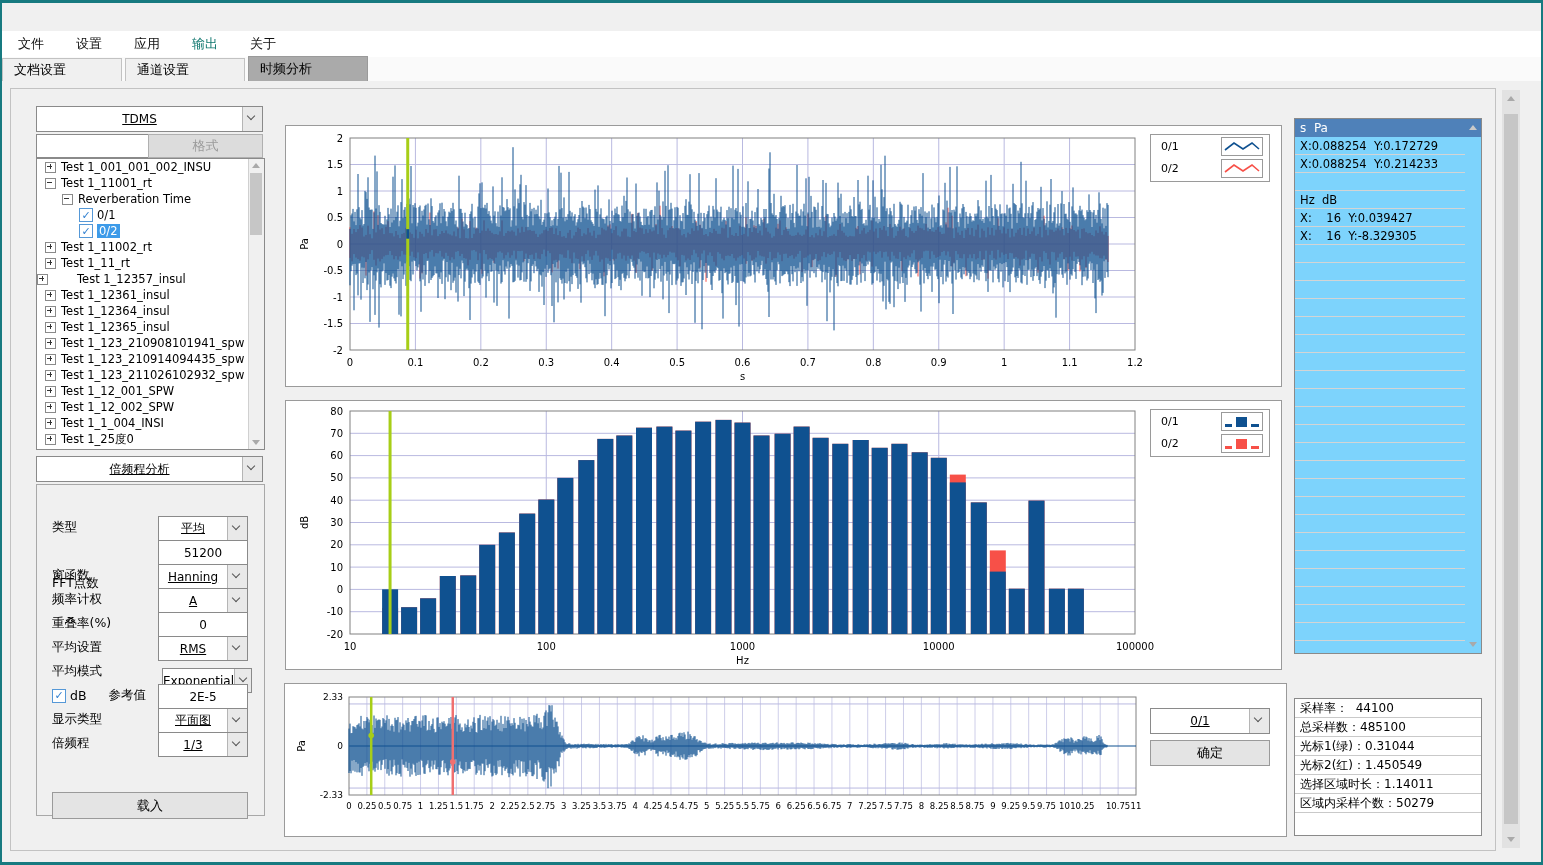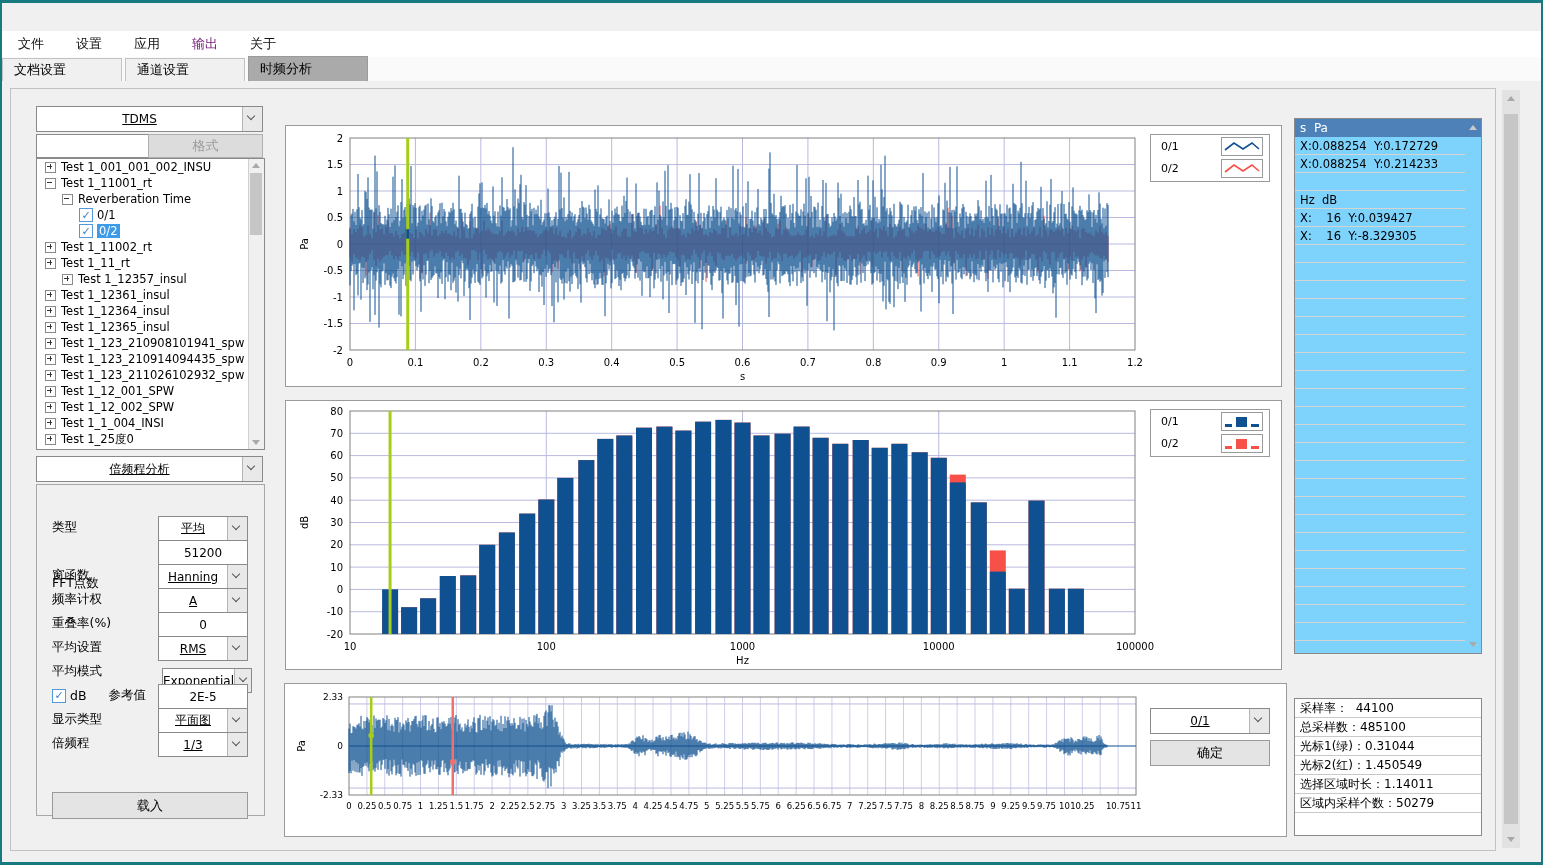--- a/index.html
+++ b/index.html
@@ -14,7 +14,7 @@
   .winbtn.dim{color:#d8d8d8;}
   .menubar{position:absolute;left:2px;top:31px;width:1539px;height:26px;background:#ffffff;display:flex;align-items:center;}
   .menu-item{padding:0 16px;font-size:13px;color:#111;}
-  .menu-item.disabled{color:#701a75;}
+  .menu-item.disabled{color:#0f766e;}
   .tabrow{position:absolute;left:2px;top:57px;width:1539px;height:24px;background:#fafafa;display:flex;align-items:flex-end;}
   .tab{width:107px;height:22px;background:#f0f0f0;border:1px solid #c2c2c2;border-bottom:none;
        display:flex;align-items:center;padding-left:11px;font-size:13px;margin-right:3px;}

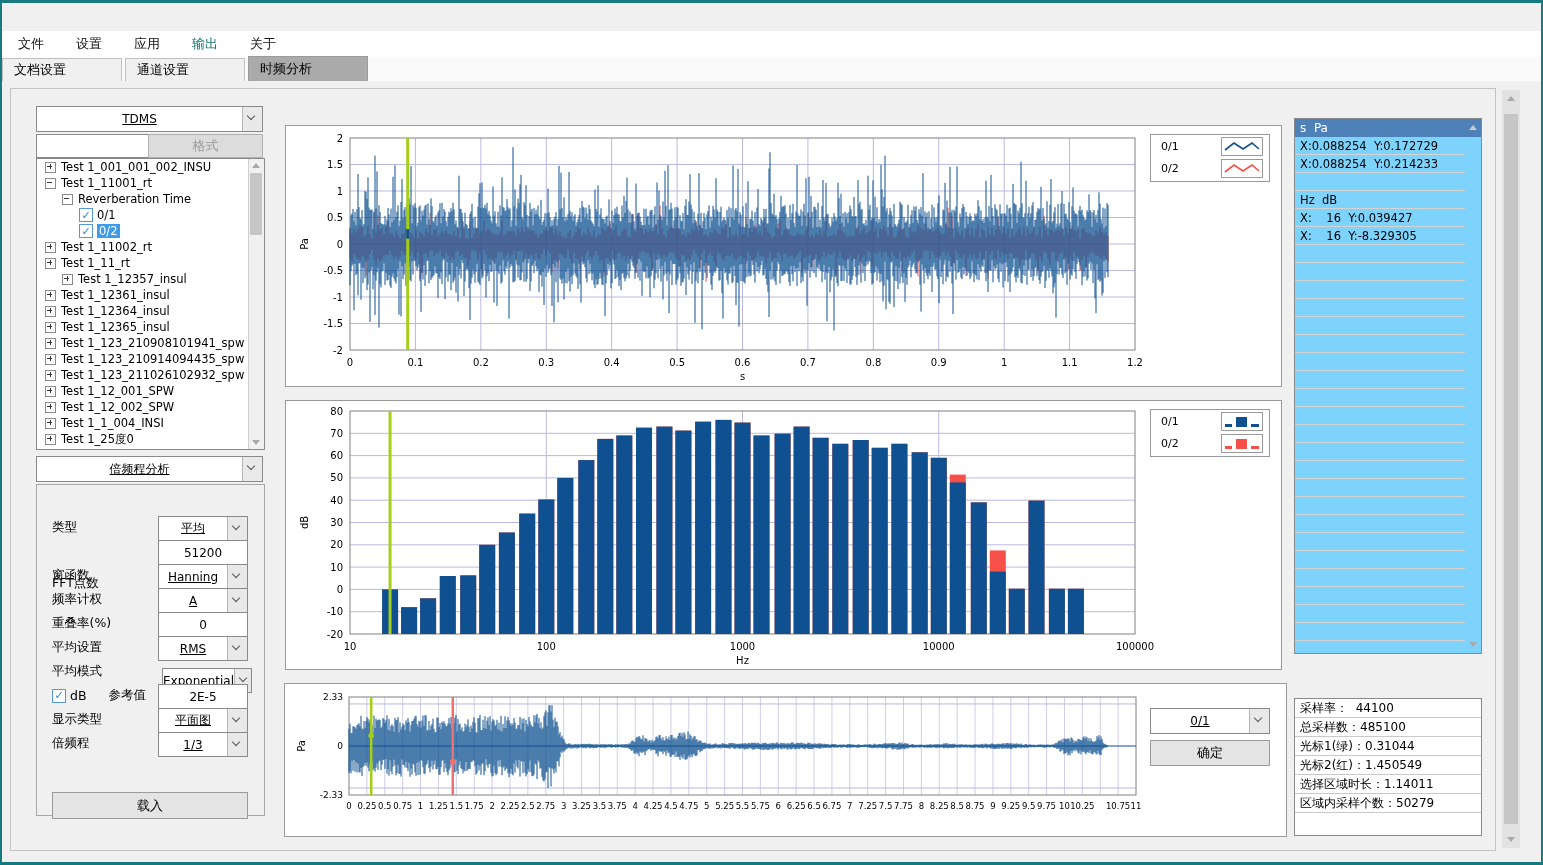--- a/index.html
+++ b/index.html
@@ -128,7 +128,7 @@
         <span class="expander plus"></span>
         <span>Test 1_11_rt</span>
       </div>
-      <div class="tree-row" style="padding-left: 25px;">
+      <div class="tree-row" style="padding-left: 0; gap: 24px;">
         <span class="expander plus"></span>
         <span>Test 1_12357_insul</span>
       </div>

